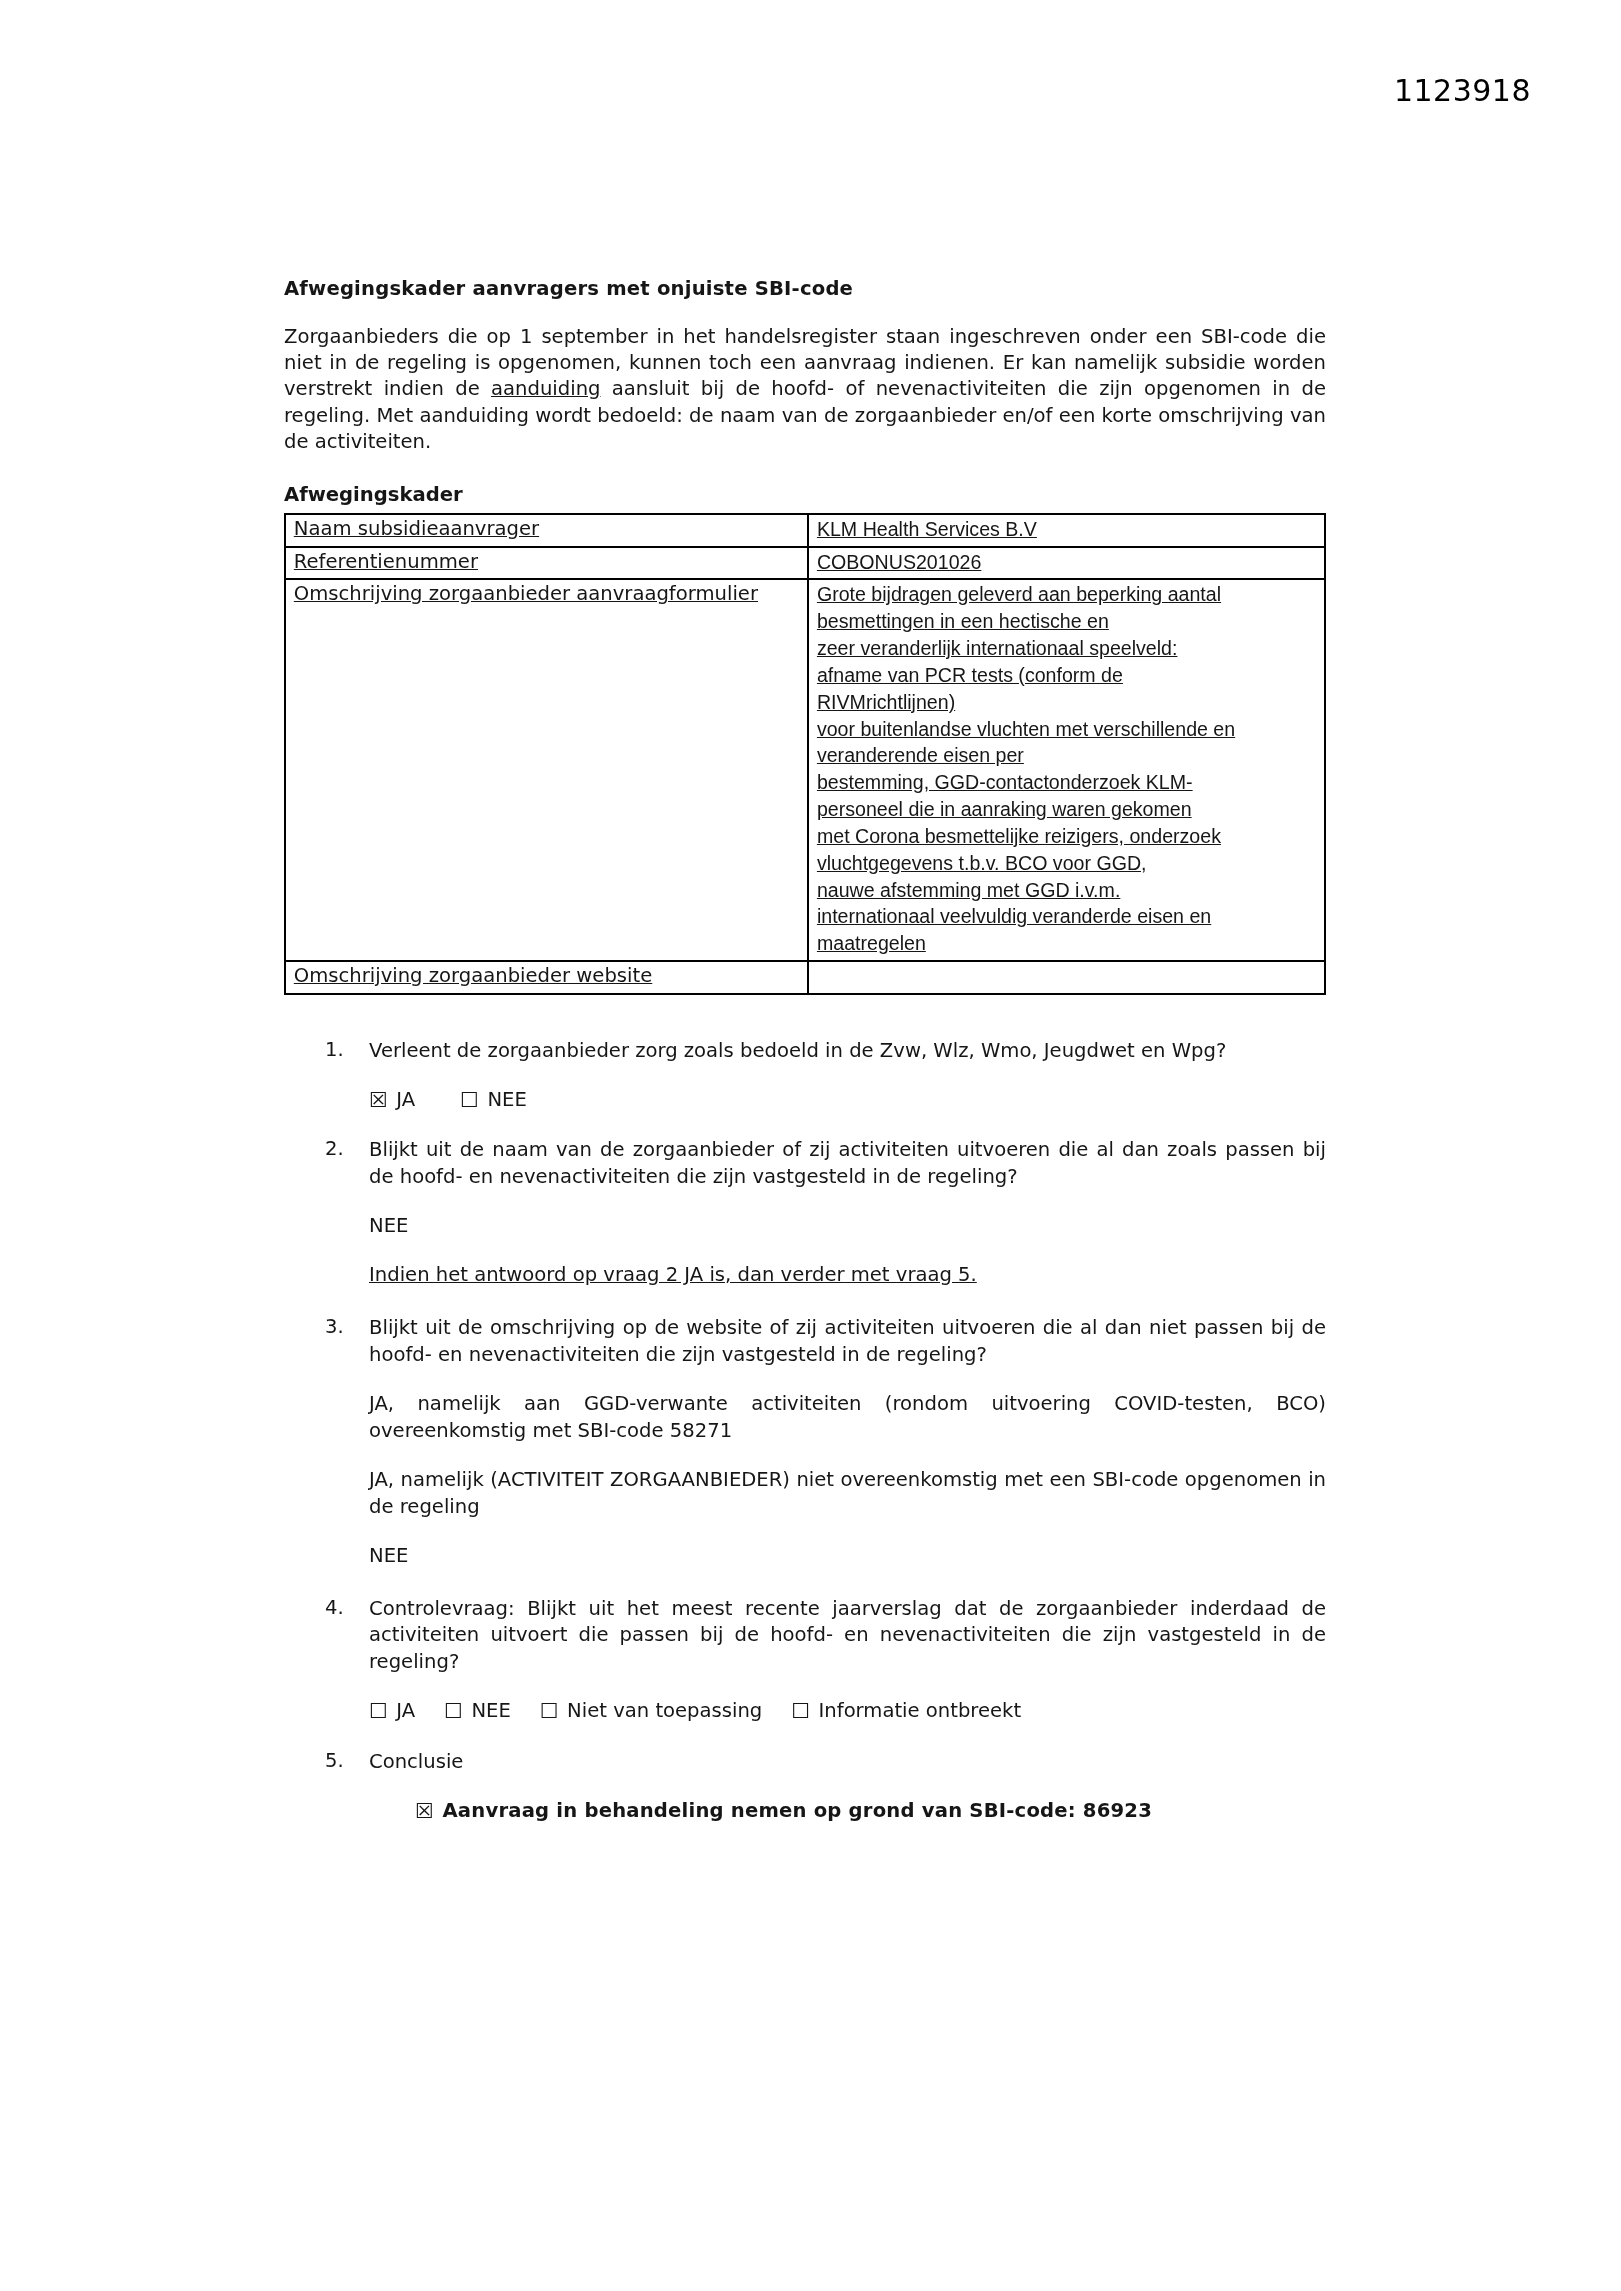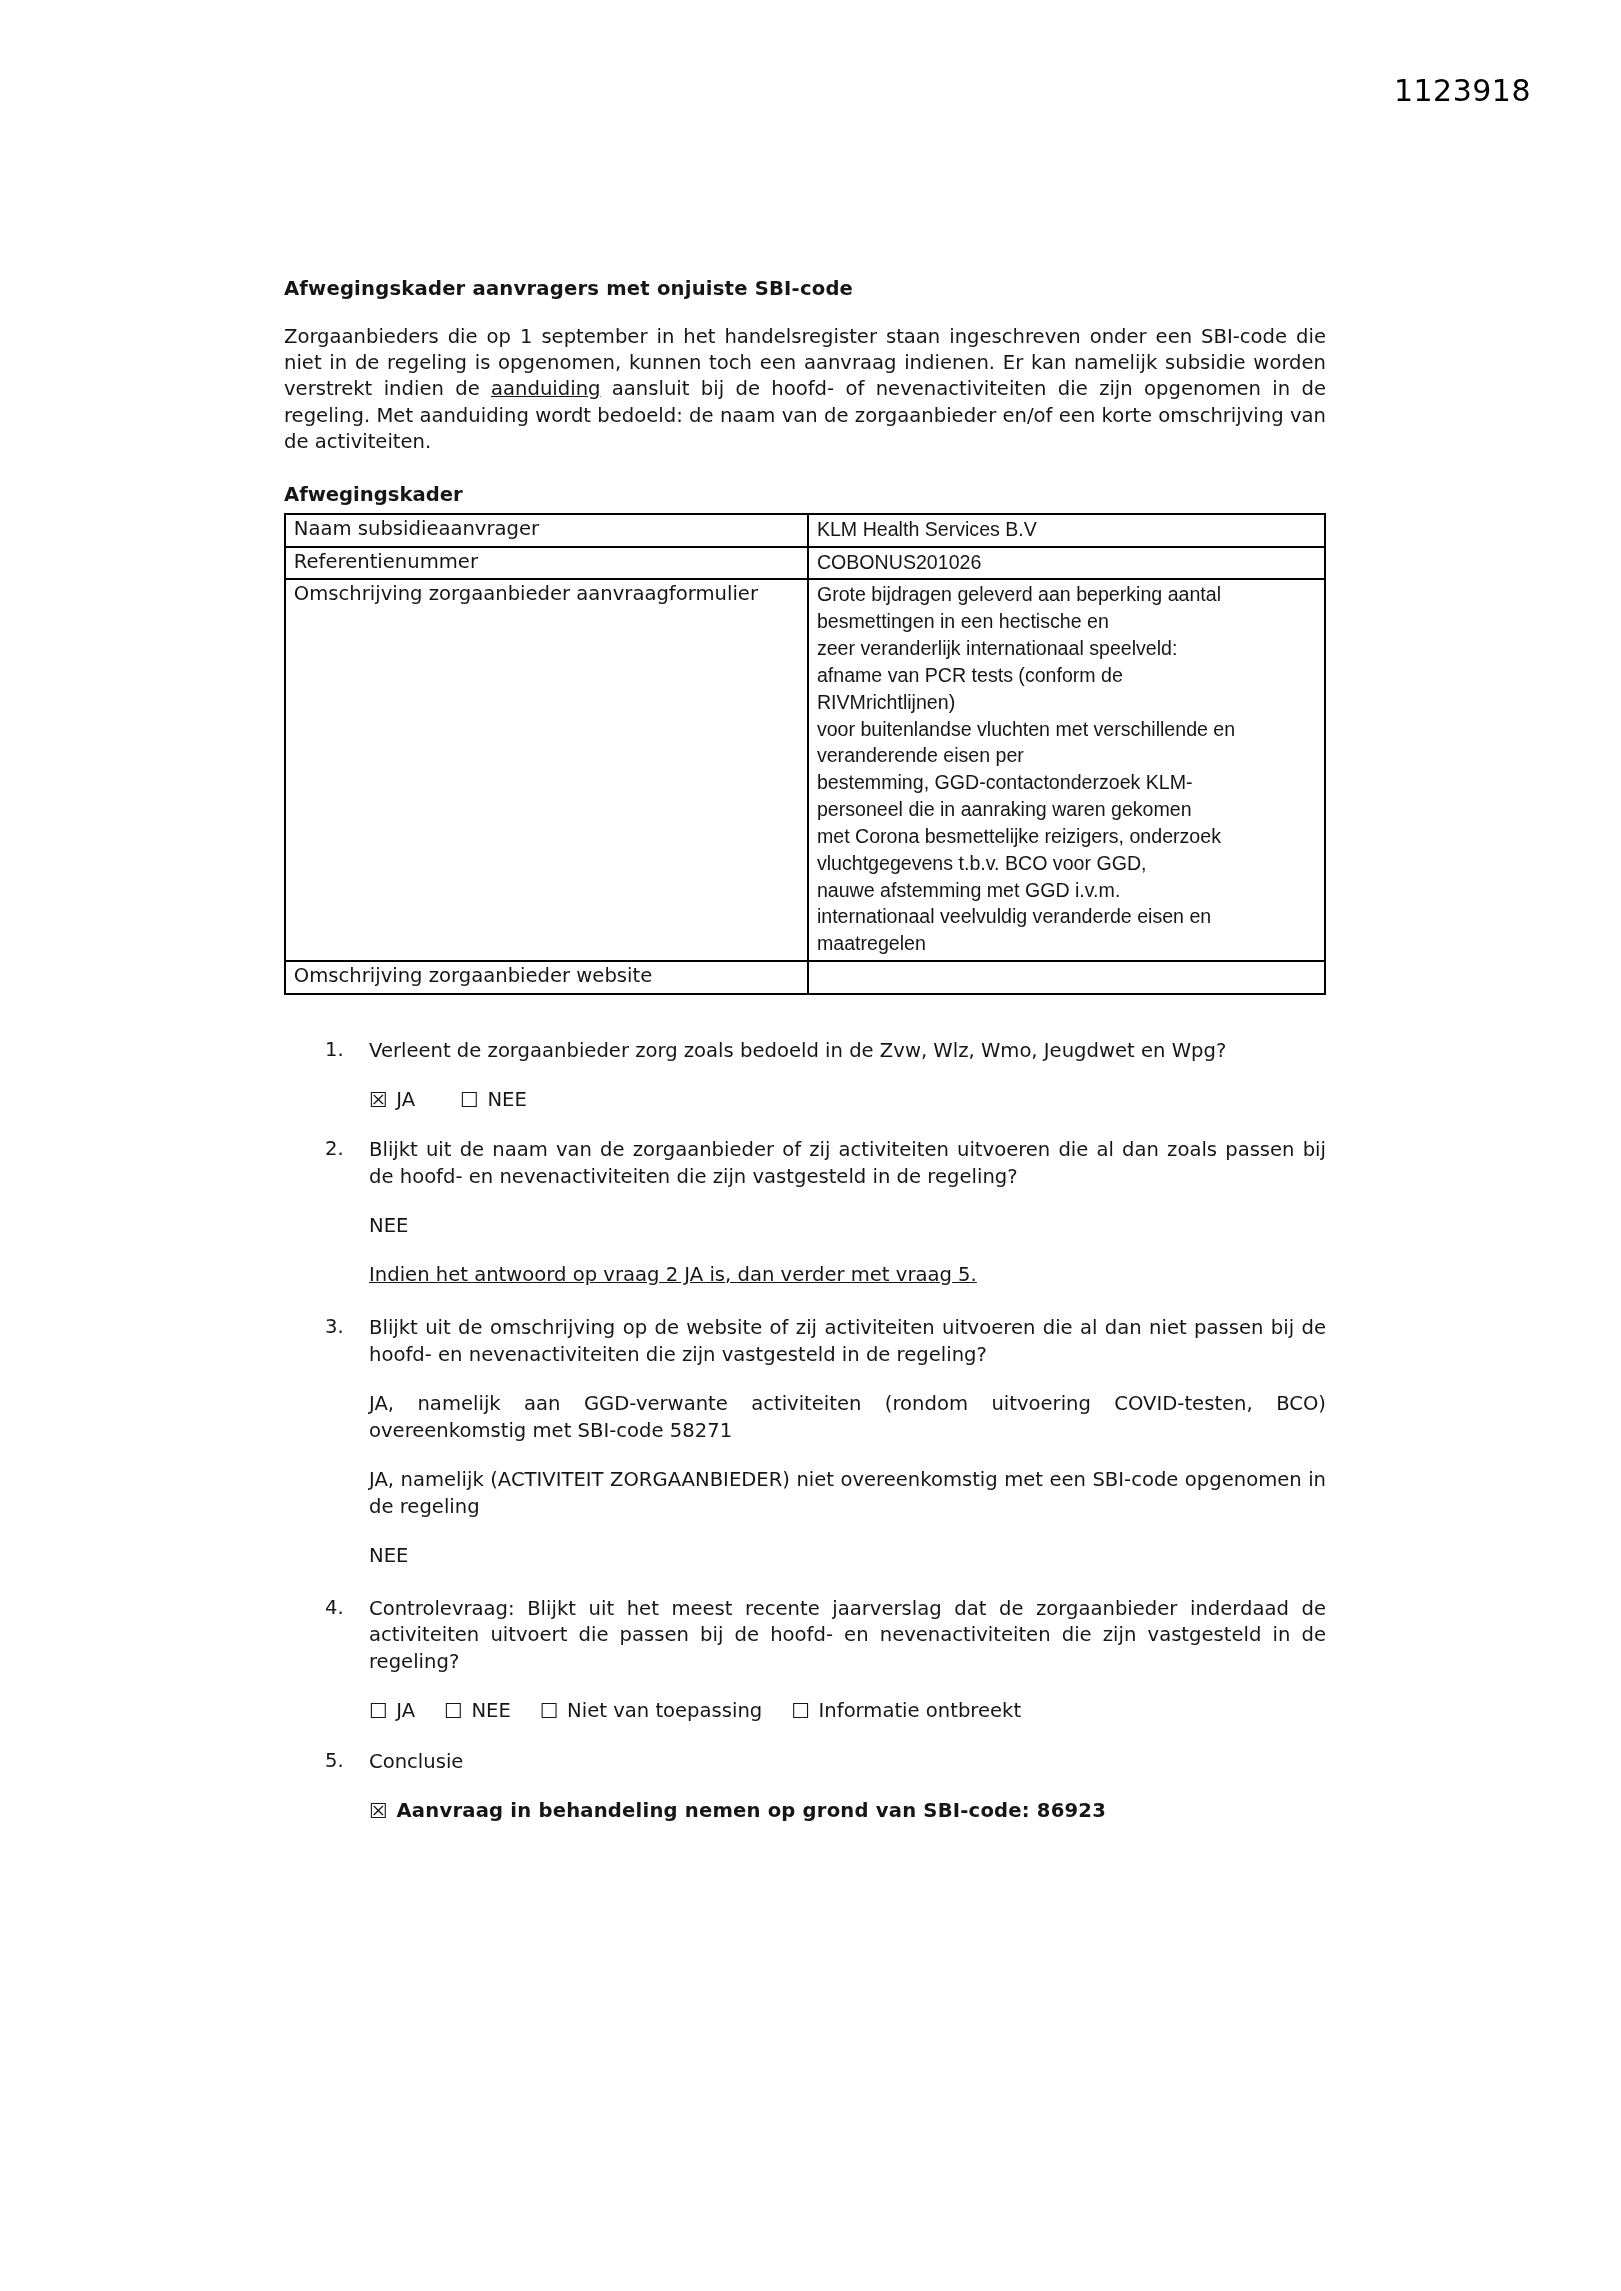--- a/index.html
+++ b/index.html
@@ -48,6 +48,7 @@
   table.kader-table {
     border-collapse: collapse;
     width: 100%;
+    text-decoration: underline;
   }
   table.kader-table td {
     border: 2px solid #000000;

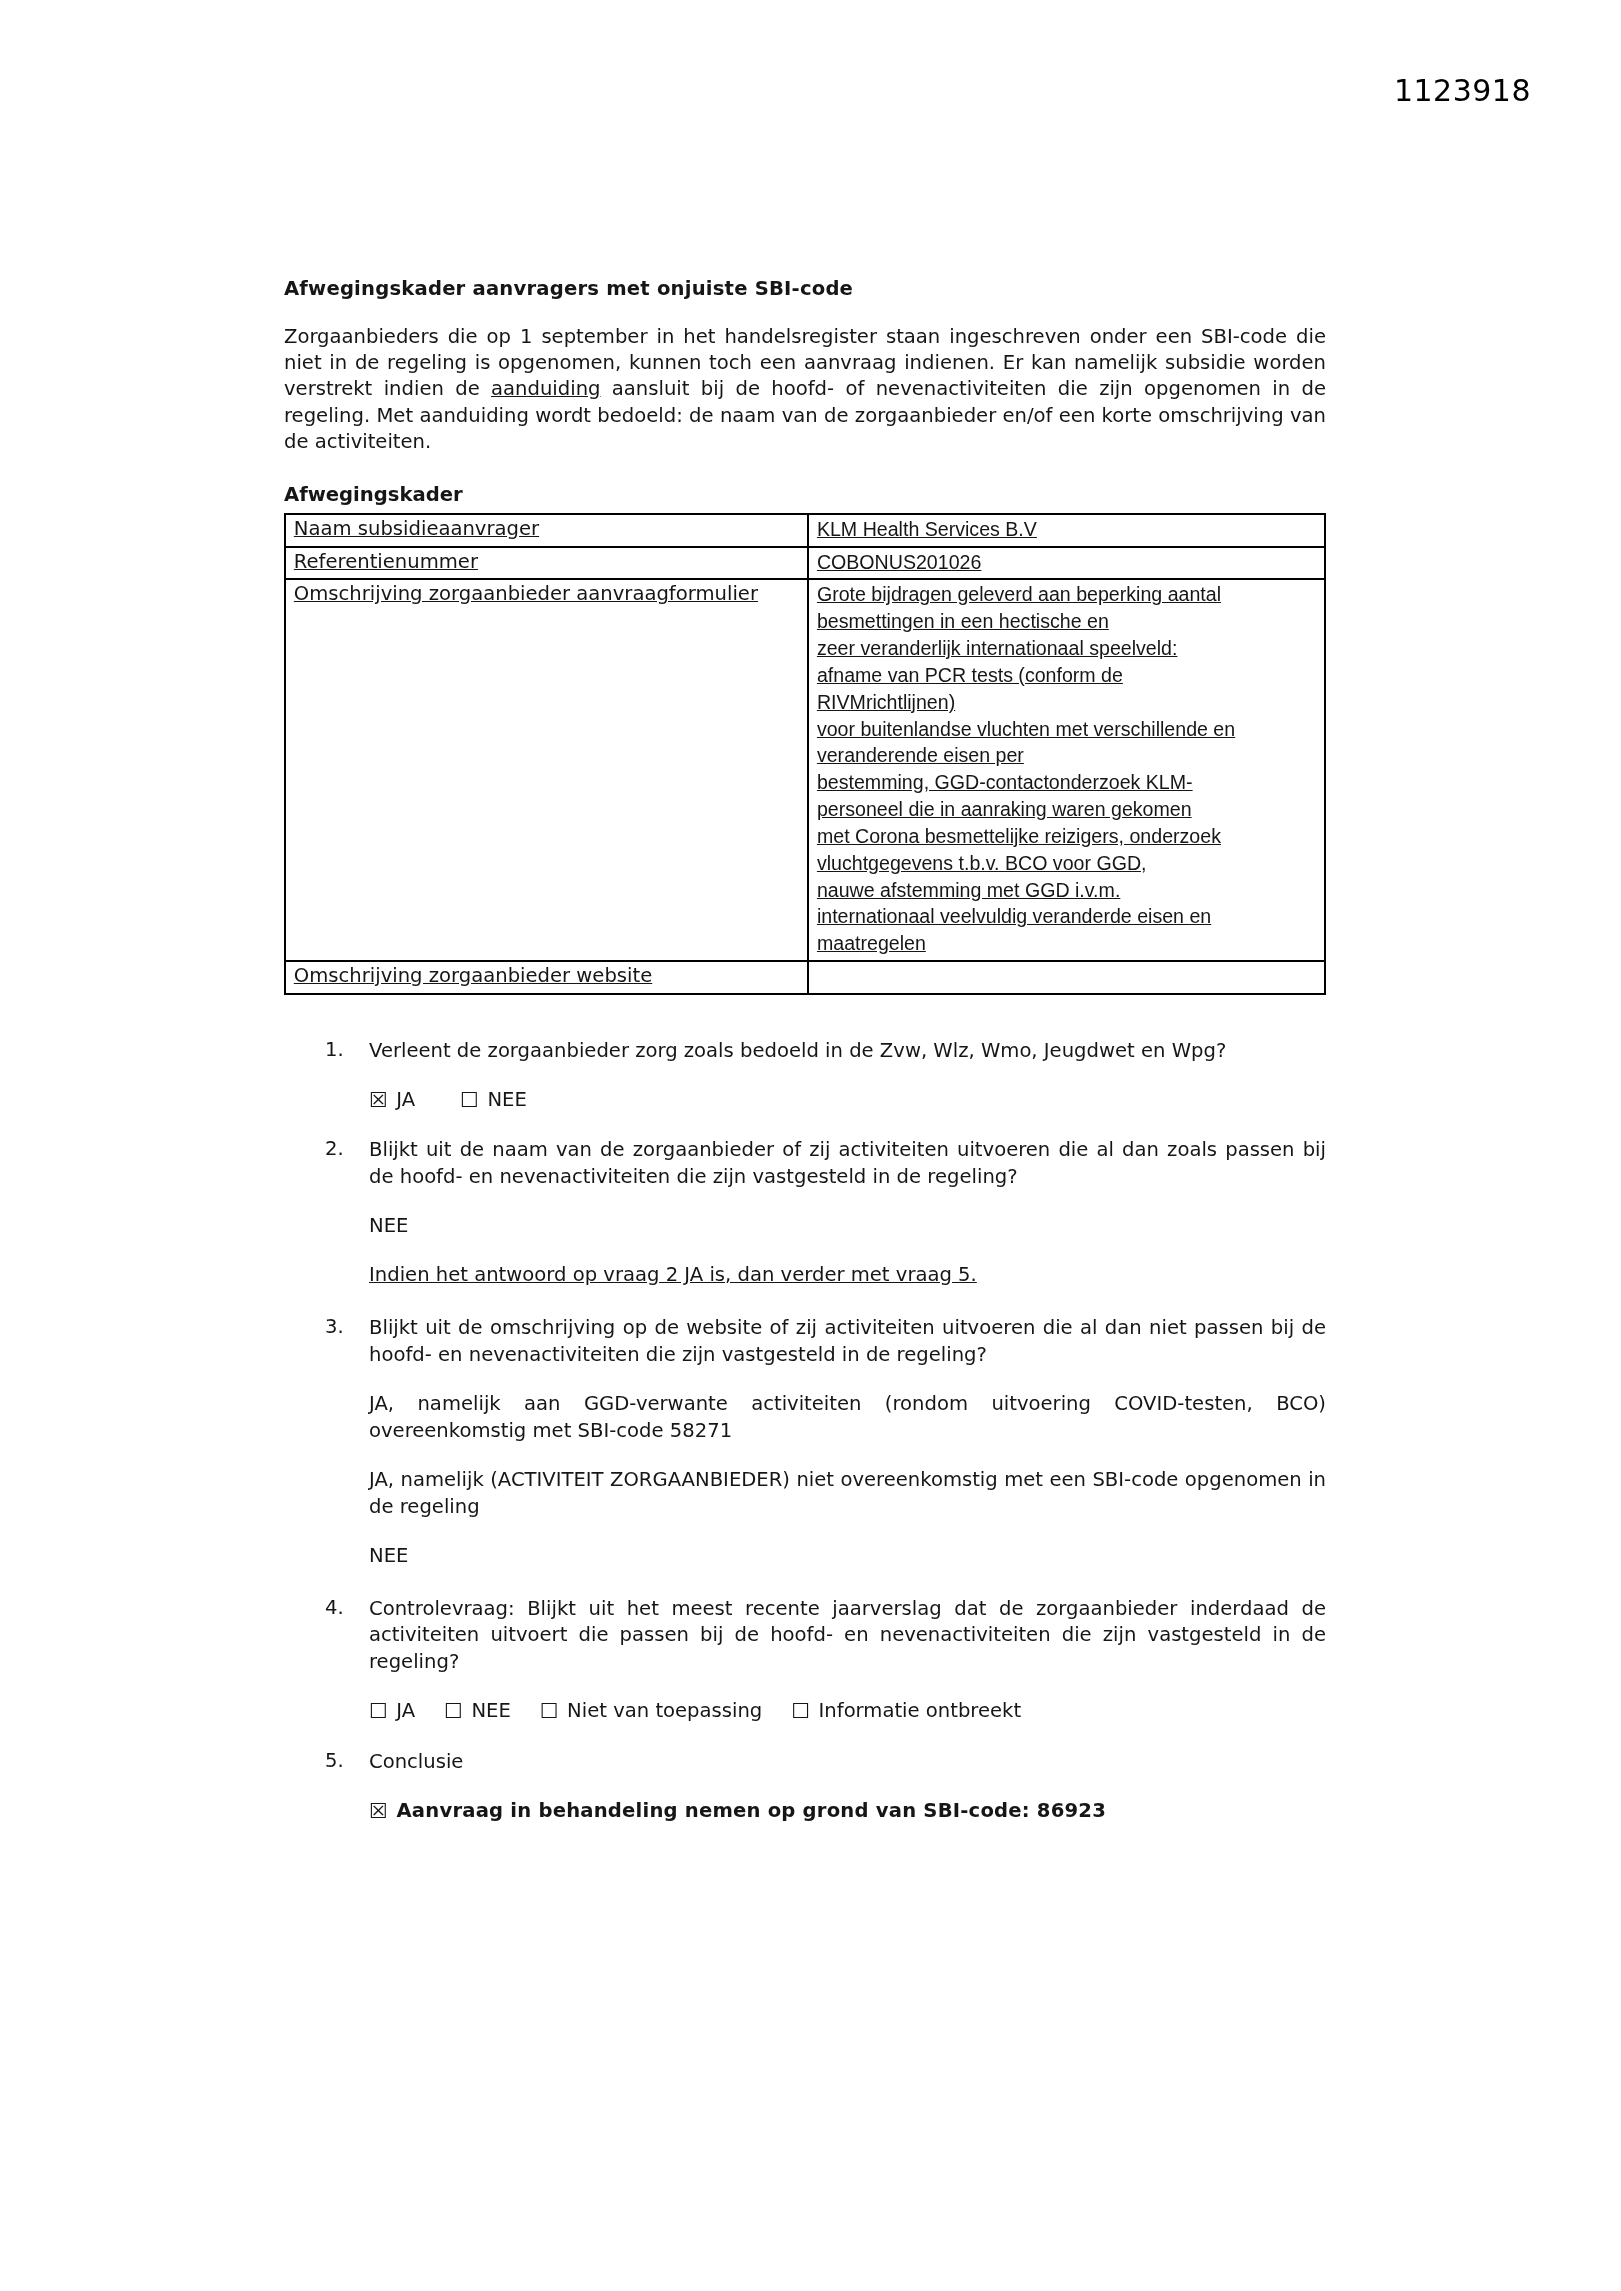--- a/index.html
+++ b/index.html
@@ -84,7 +84,7 @@
     position: relative;
     top: 1px;
   }
-  .conclusion { font-weight: bold; letter-spacing: 0.2px; }
+  .conclusion { font-weight: bold; letter-spacing: 0.2px; margin-left: 46px; }
   .conclusion .cb { font-weight: normal; }
 </style>
 </head>

